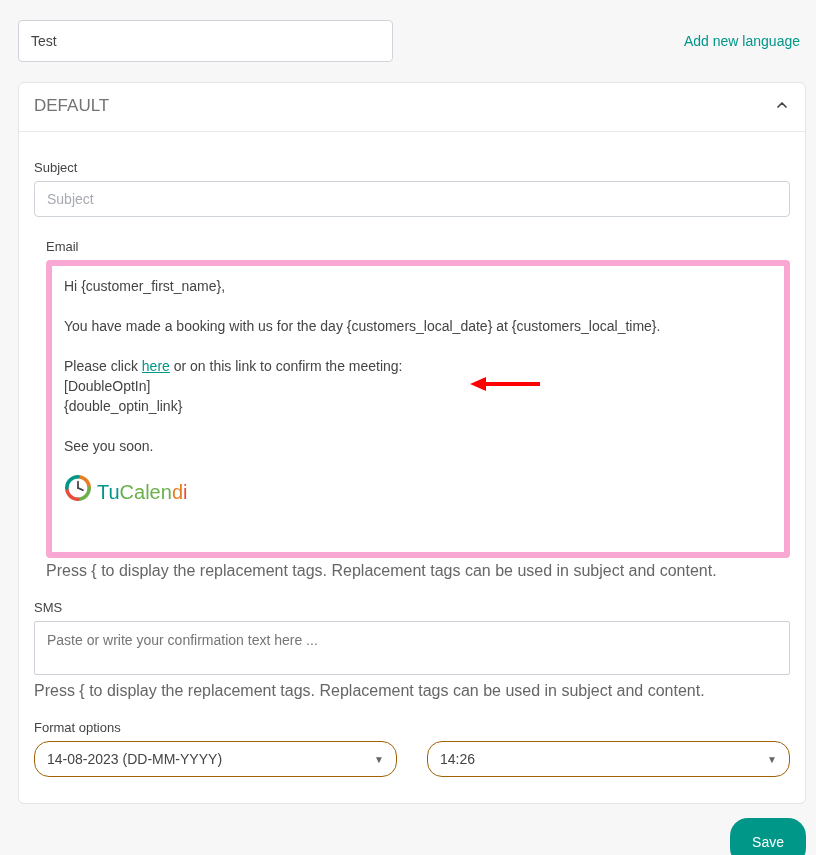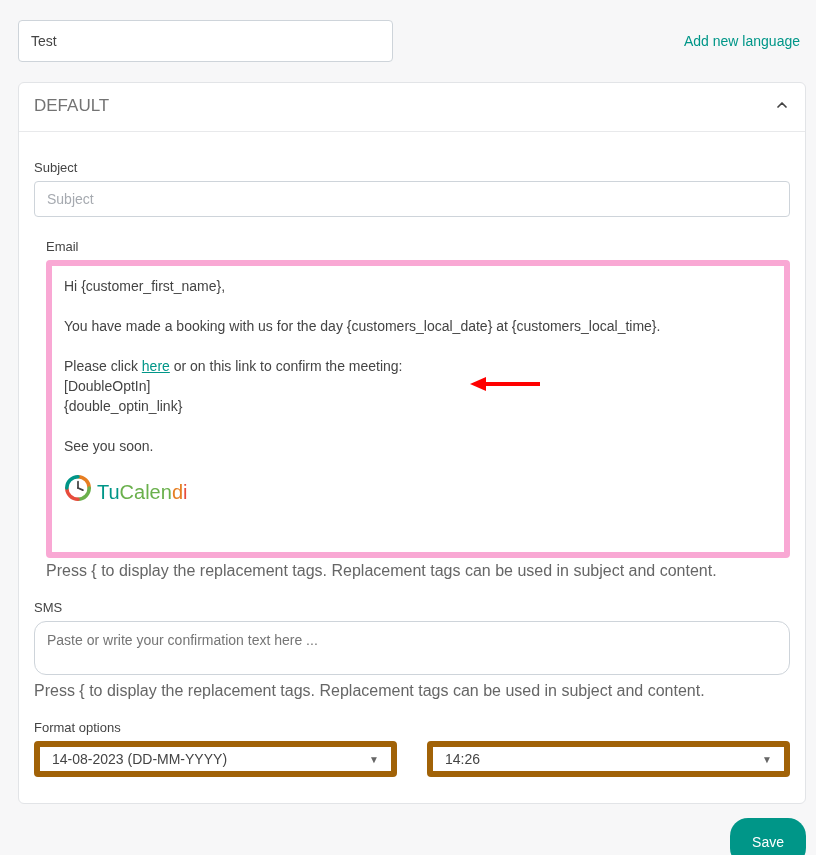--- a/index.html
+++ b/index.html
@@ -113,7 +113,7 @@
   .sms-editor {
     width: 100%;
     border: 1px solid #ced4da;
-    border-radius: 12px;
+    border-radius: 2px;
     padding: 10px 12px;
     background: #fff;
     font-size: 14px;

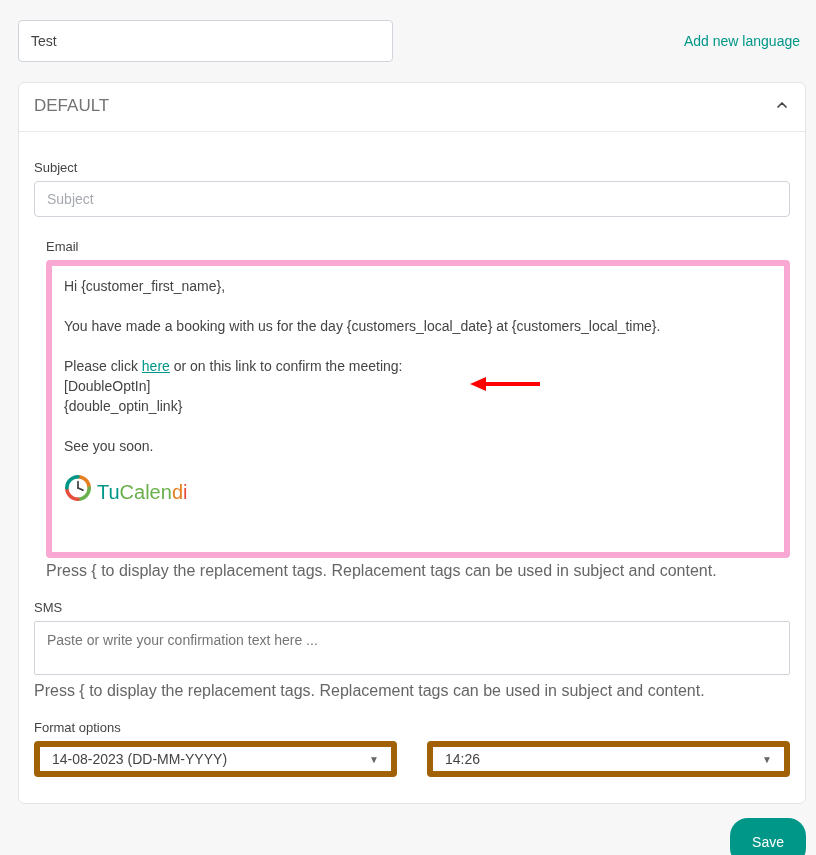--- a/index.html
+++ b/index.html
@@ -134,8 +134,8 @@
   .select {
     width: 100%;
     height: 36px;
-    border: 6px solid #a16207;
-    border-radius: 4px;
+    border: 1px solid #a16207;
+    border-radius: 15px;
     padding: 0 12px;
     font-size: 14px;
     background: #fff;

